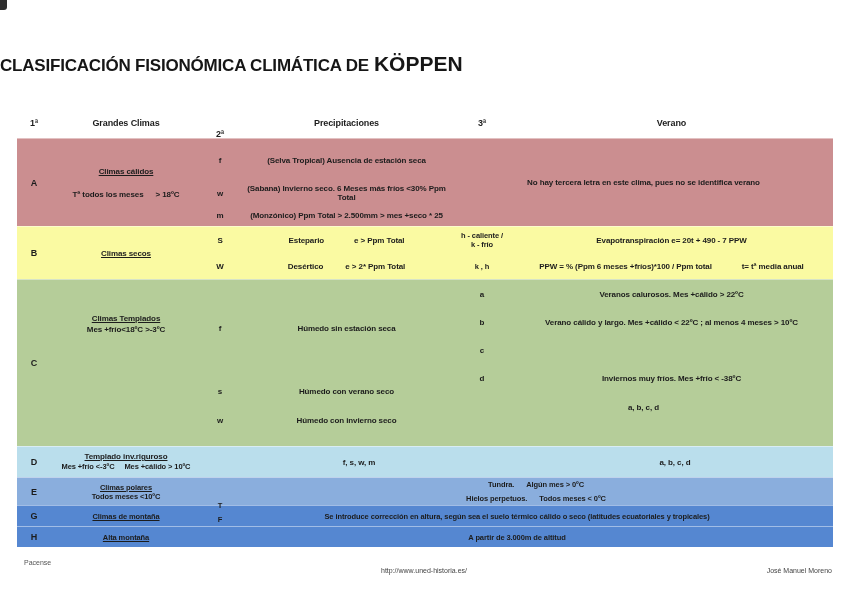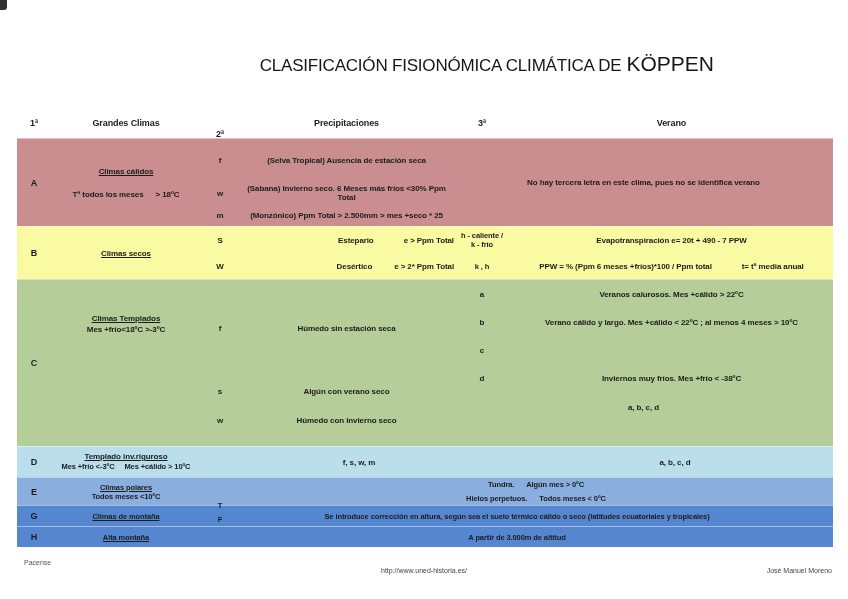--- a/index.html
+++ b/index.html
@@ -9,8 +9,8 @@
   }
   .corner-mark { position:absolute; left:0; top:0; width:7px; height:10px; background:#2f2f2f; border-radius:0 0 3px 0; }
 
-  .title { position:absolute; top:52px; left:0; width:714px; text-align:right;
-           font-weight:normal; font-size:17px; letter-spacing:-0.2px; color:#161616; }
+  .title { position:absolute; top:52px; left:0; width:714px; text-align:left;
+           font-weight:bold; font-size:17px; letter-spacing:-0.2px; color:#161616; }
   .title .emph { font-size:21px; margin-left:5px; letter-spacing:0; }
 
   .ktable { position:absolute; left:17px; top:108px; width:816px; font-size:8px; font-weight:bold; letter-spacing:-0.1px; }

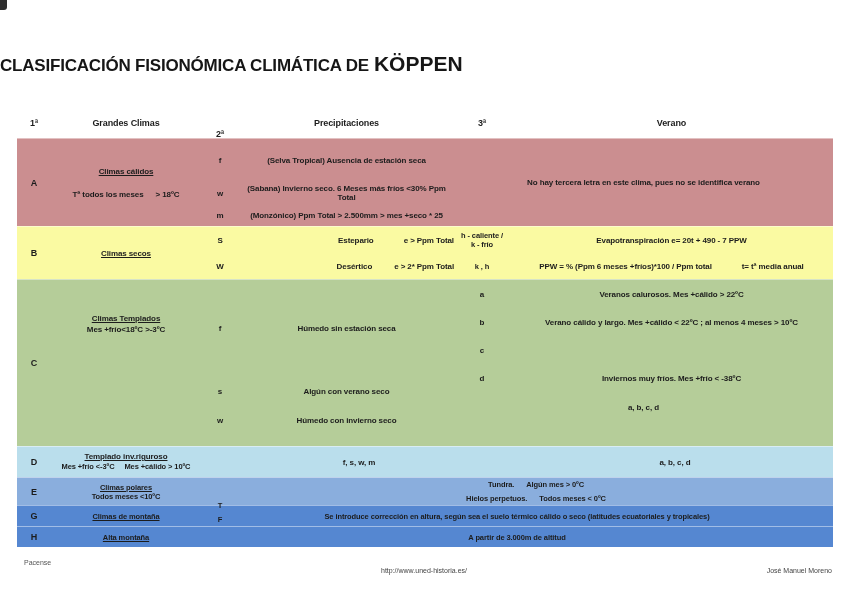--- a/index.html
+++ b/index.html
@@ -24,7 +24,7 @@
   .cell { display:flex; flex-direction:column; justify-content:center; align-items:center; text-align:center; }
   .letter { font-size:9px; }
   .uname { text-decoration:underline; }
-  .gapline { display:flex; gap:12px; justify-content:flex-end; }
+  .gapline { display:flex; gap:12px; justify-content:center; }
 
   .subcol { width:253px; display:flex; flex-direction:column; }
   .subrow { display:flex; align-items:center; }

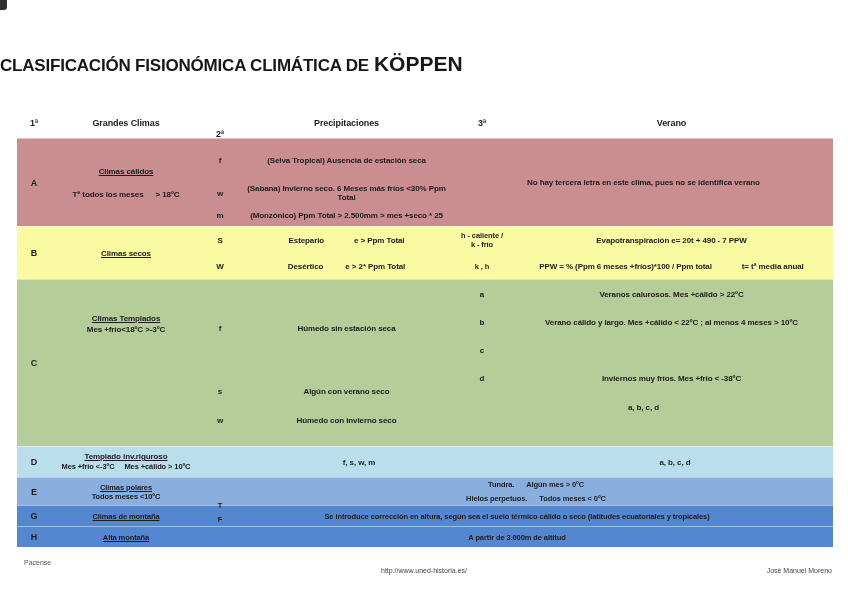--- a/index.html
+++ b/index.html
@@ -152,7 +152,7 @@
       </div>
       <div class="subrow" style="height:30px">
         <div class="sc3">s</div>
-        <div class="sc4">Algún con verano seco</div>
+        <div class="sc4">Húmedo con verano seco</div>
       </div>
       <div class="subrow" style="height:28px">
         <div class="sc3">w</div>

